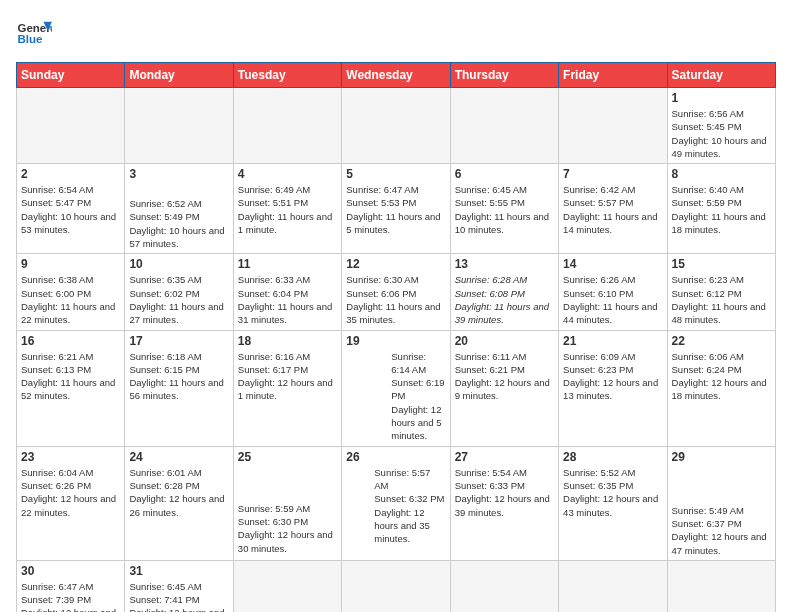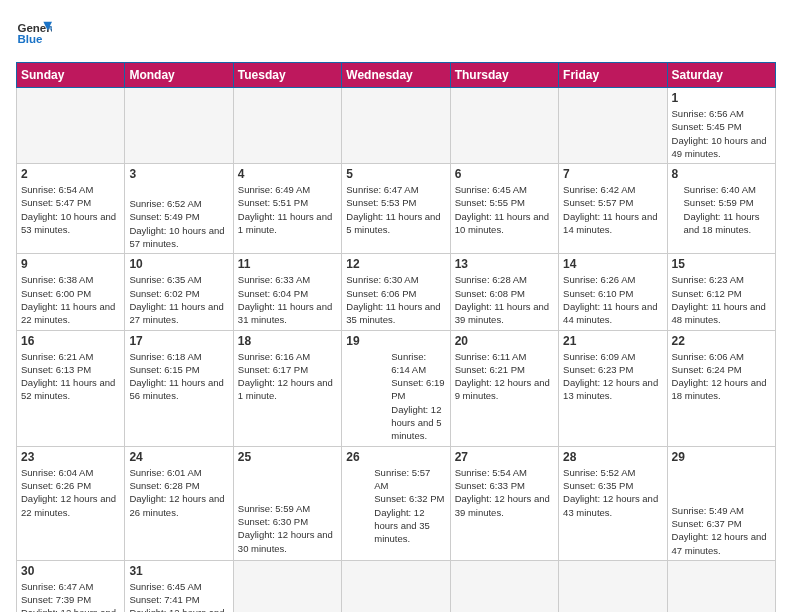--- a/index.html
+++ b/index.html
@@ -51,7 +51,7 @@
       font-size: 10px;
     }
     .calendar thead tr th {
-      background: #be185d;
+      background: #ef4444;
       color: #fff;
       font-size: 12px;
       font-weight: bold;

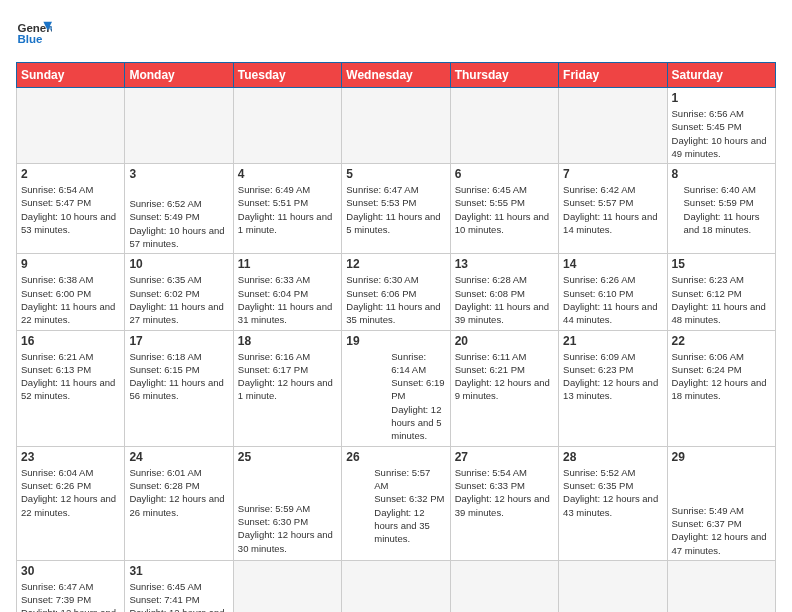--- a/index.html
+++ b/index.html
@@ -168,7 +168,7 @@
           </td>
           <td>
             <span class="day-number">8</span>
-            <div class="day-info" style="white-space: pre-line; margin-left: 12px;">Sunrise: 6:40 AM
+            <div class="day-info" style="white-space: pre-line;">Sunrise: 6:40 AM
 Sunset: 5:59 PM
 Daylight: 11 hours and 18 minutes.</div>
           </td>

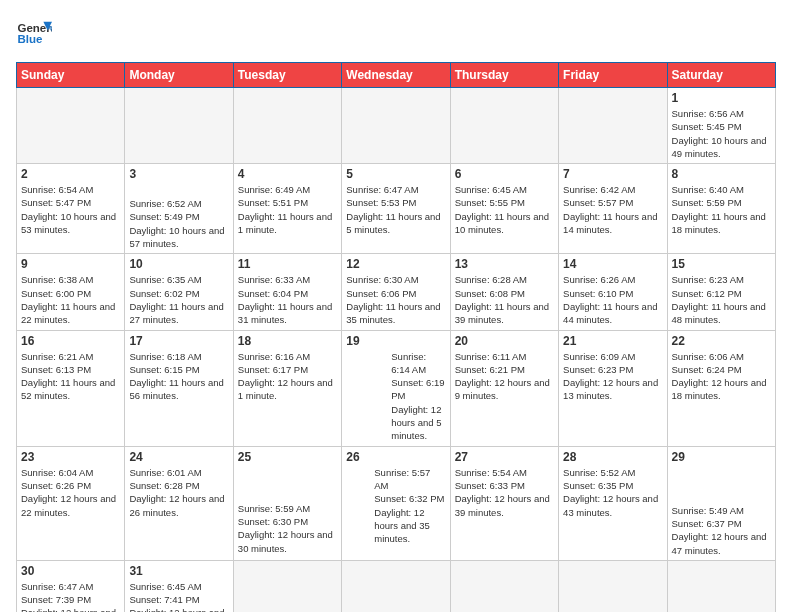--- a/index.html
+++ b/index.html
@@ -200,7 +200,7 @@
           </td>
           <td>
             <span class="day-number">13</span>
-            <div class="day-info" style="white-space: pre-line;">Sunrise: 6:28 AM
+            <div class="day-info" style="white-space: pre-line; font-style: italic;">Sunrise: 6:28 AM
 Sunset: 6:08 PM
 Daylight: 11 hours and 39 minutes.</div>
           </td>

